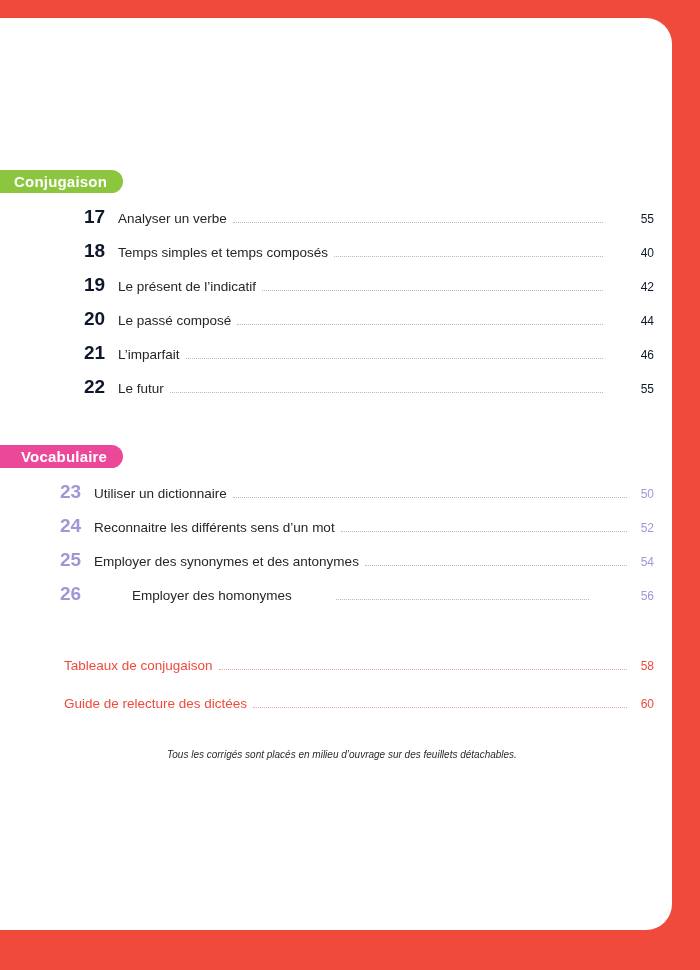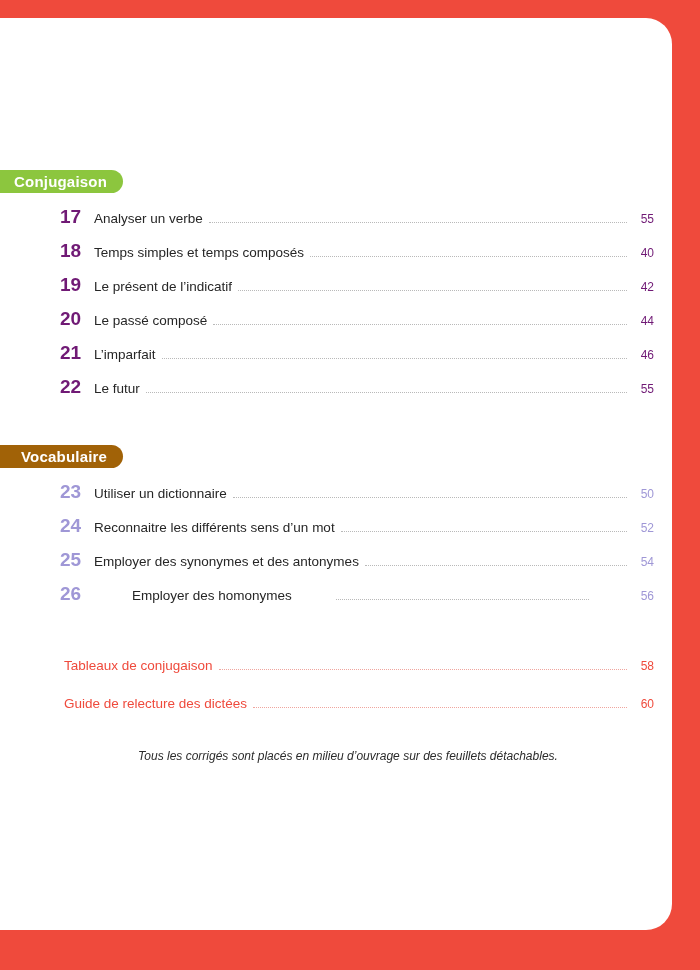--- a/index.html
+++ b/index.html
@@ -93,7 +93,7 @@
     flex: 0 0 22px;
     text-align: right;
   }
-  .green .num, .green .page-no { color: #701a75; }
+  .green .num, .green .page-no { color: #0f172a; margin-left: 24px; }
   .purple .num, .purple .page-no { color: #9f97d6; }
 
   

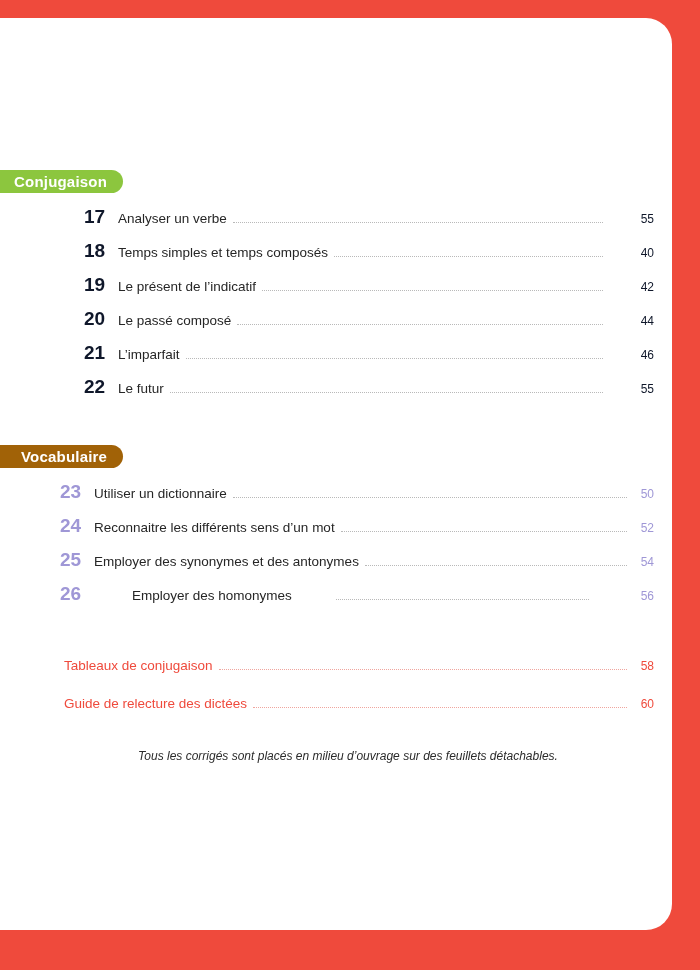--- a/index.html
+++ b/index.html
@@ -49,7 +49,7 @@
     white-space: nowrap;
   }
   .pill-green { background: #8cc63e; }
-  .pill-purple { background: #a16207; padding-left: 21px; }
+  .pill-purple { background: #ec4899; padding-left: 21px; }
 
   
   .entry {

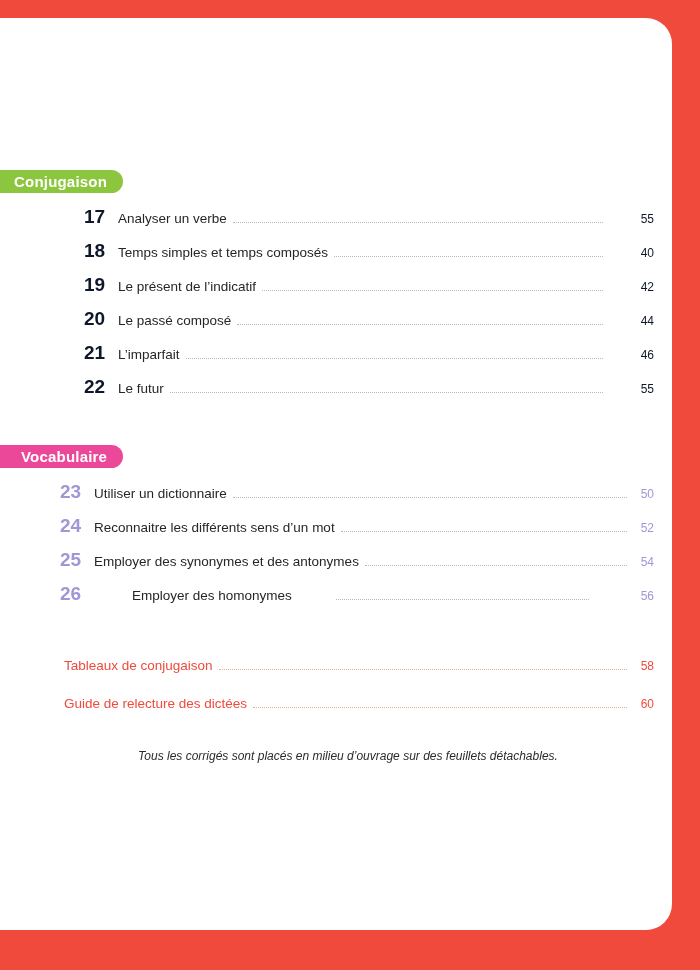--- a/index.html
+++ b/index.html
@@ -136,10 +136,10 @@
   
   .footnote {
     position: absolute;
-    left: 12px;
+    left: 6px;
     width: 672px;
     text-align: center;
-    font-size: 12px;
+    font-size: 10px;
     font-style: italic;
     color: #2b2b2b;
   }

